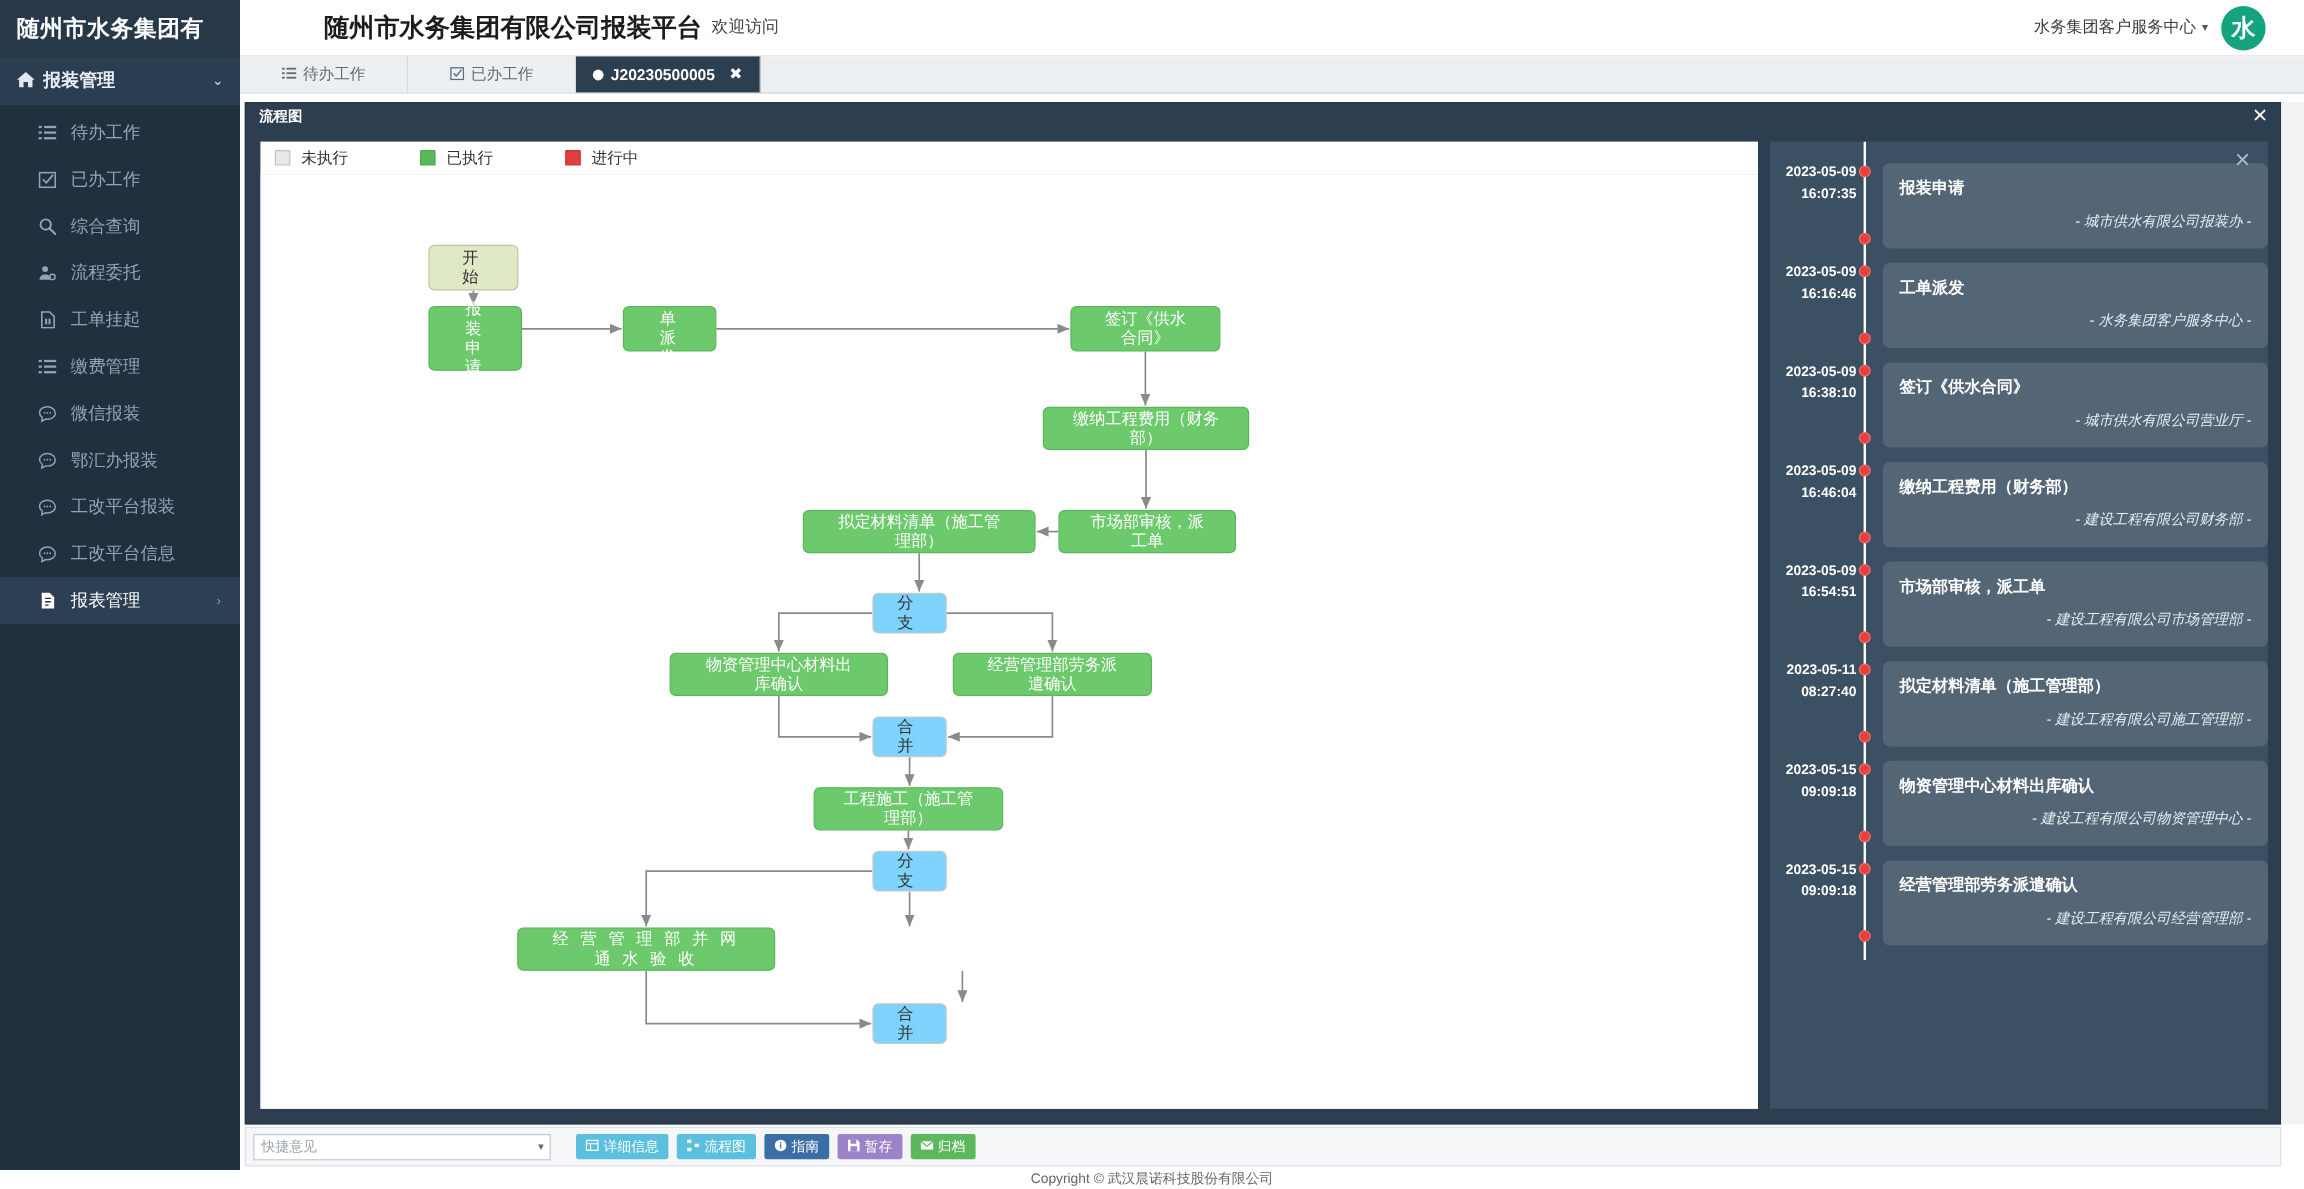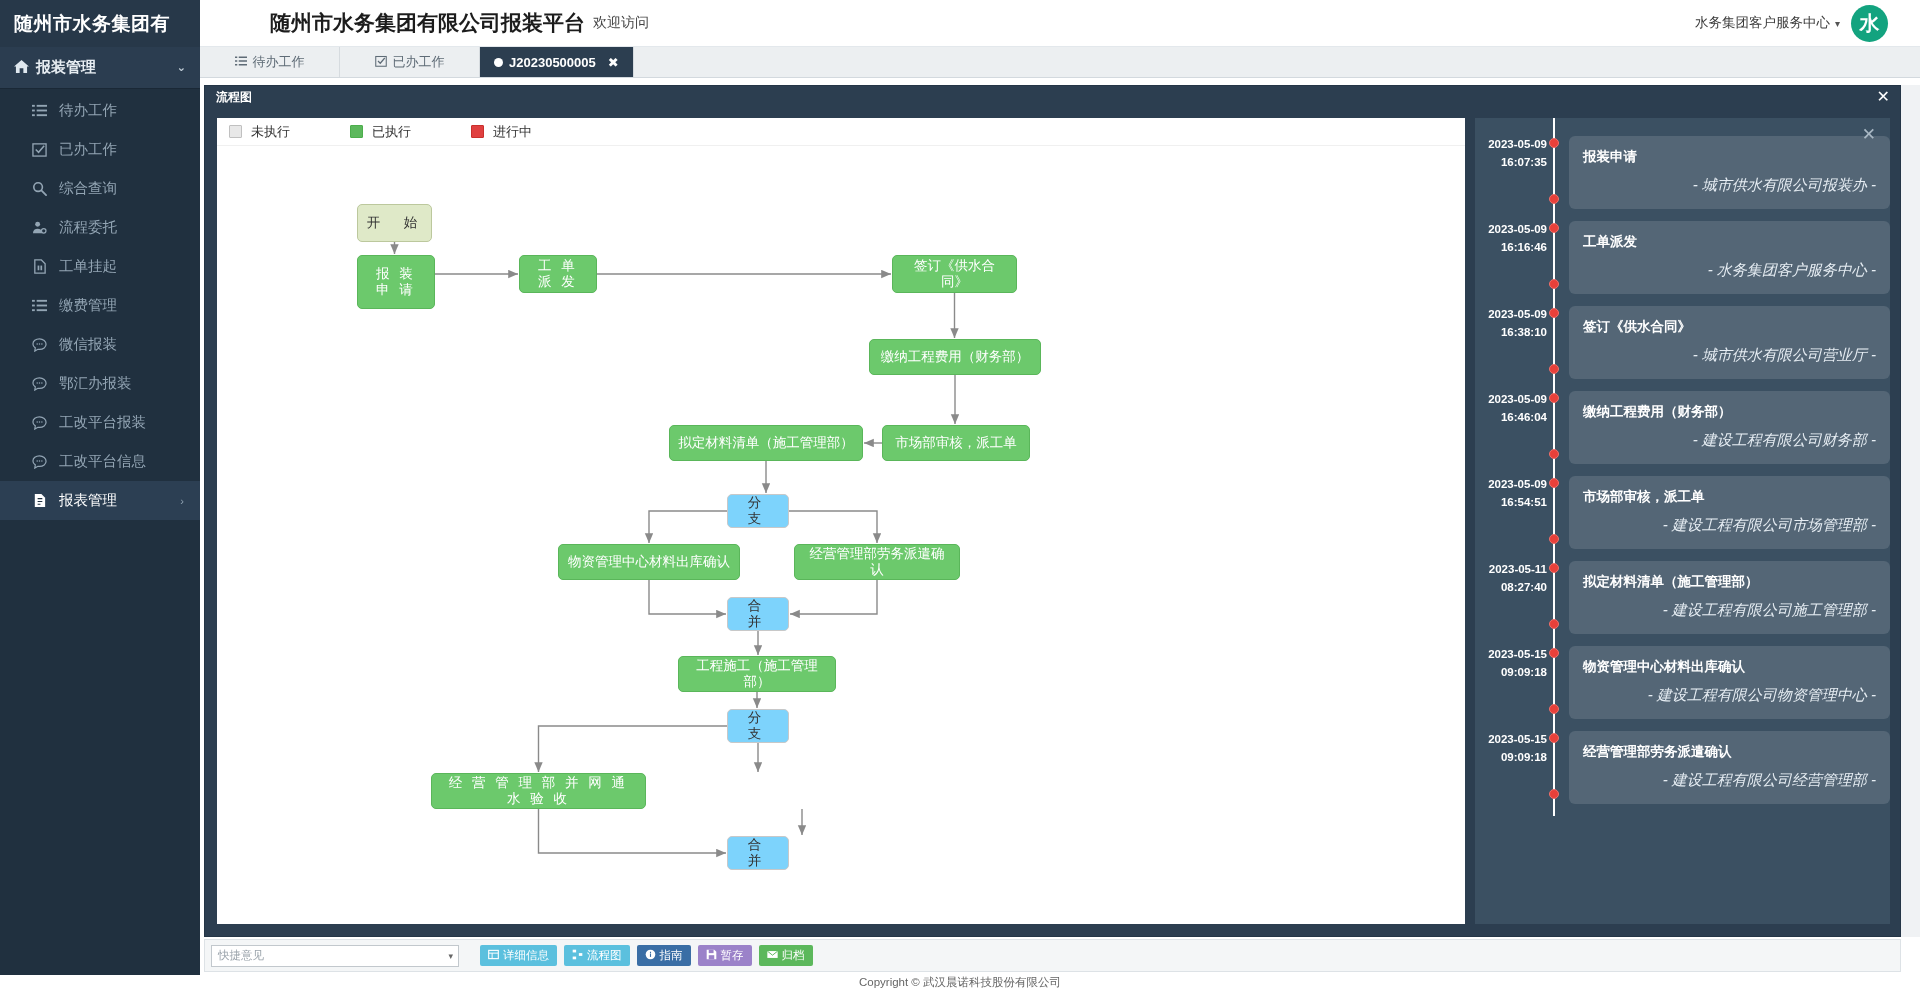--- a/index.html
+++ b/index.html
@@ -244,7 +244,7 @@
     margin-bottom: 10px;
   }
   .tl-card .c-sub {
-    color: #e6edf3; font-size: 15px; font-style: italic;
+    color: #e6edf3; font-size: 12px; font-style: italic;
     text-align: right;
   }
 

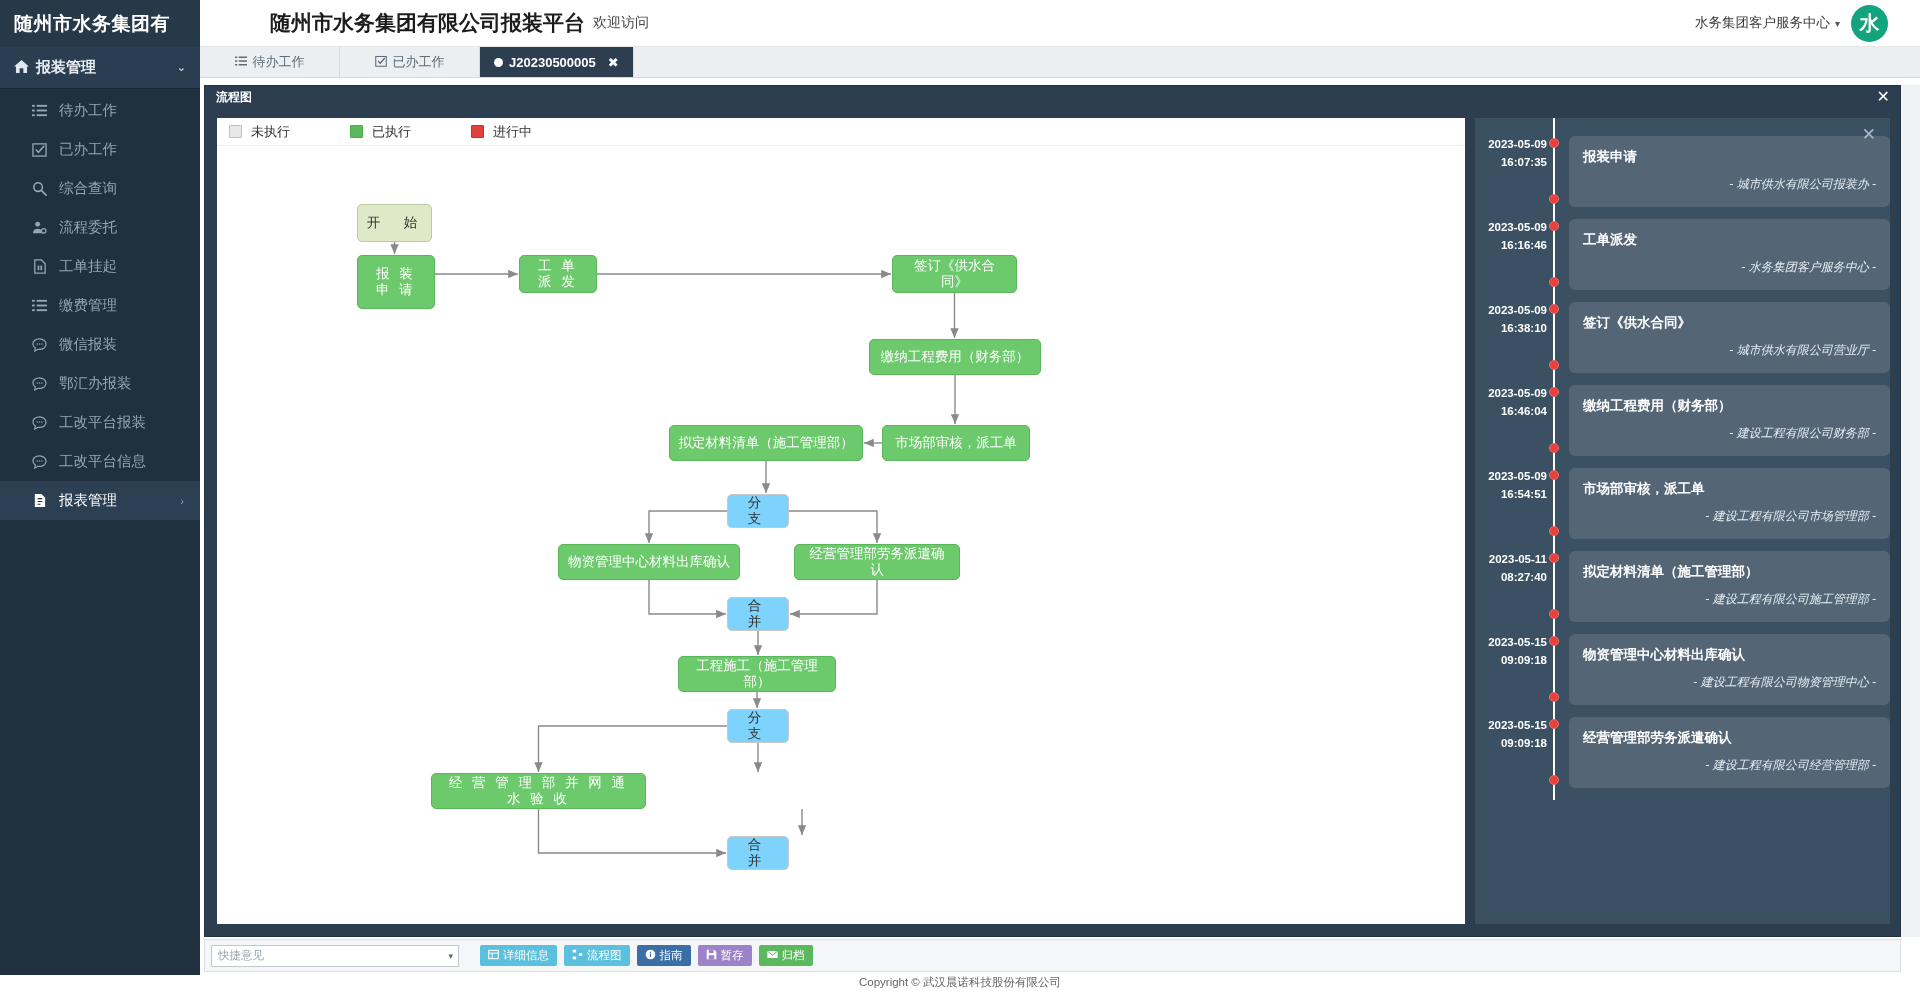--- a/index.html
+++ b/index.html
@@ -176,7 +176,7 @@
     border-radius: 5px;
     font-size: 13.5px;
     line-height: 1.2;
-    padding: 0 8px;
+    padding: 0 24px;
   }
   .node.green {
     background: #6cc96c; border: 1px solid #5ab65a; color: #ffffff;

